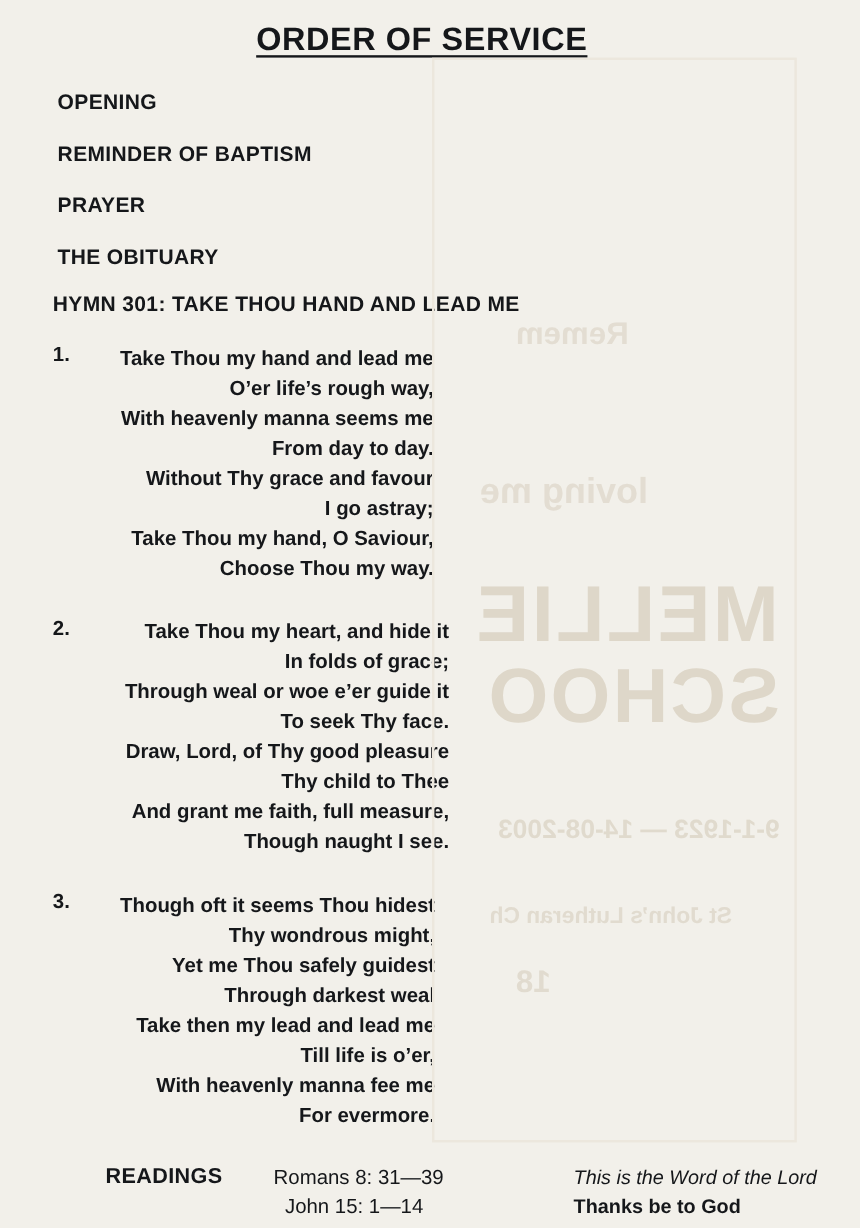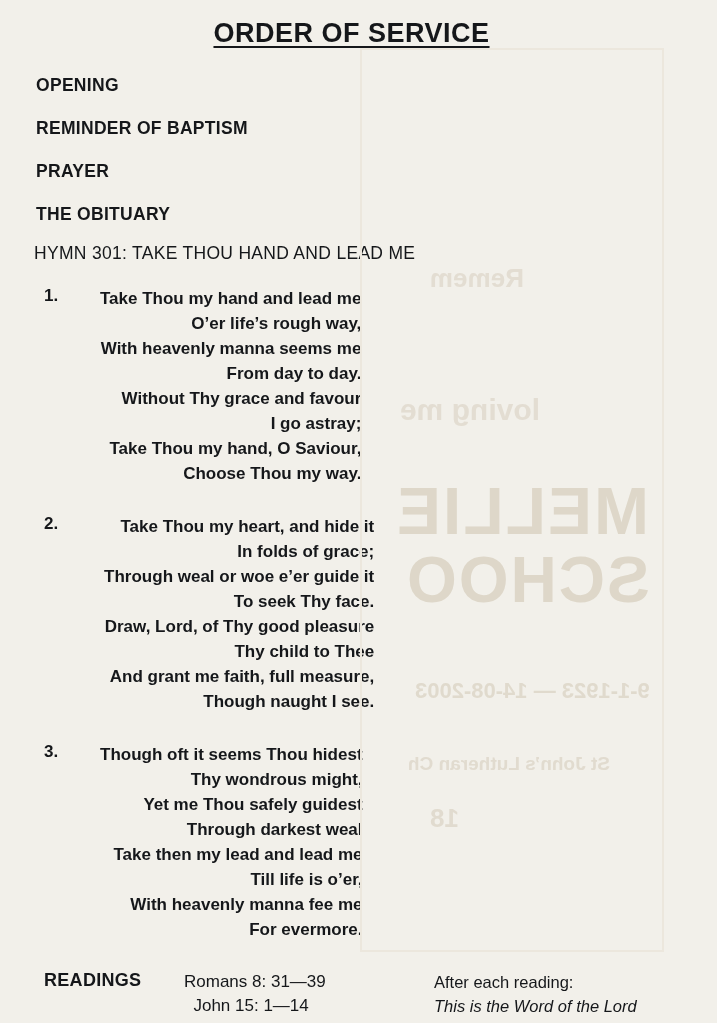--- a/index.html
+++ b/index.html
@@ -106,7 +106,7 @@
   }
 
   .section-list {
-    margin: 26px 0 0 4px;
+    margin: 26px 0 0 16px;
     padding: 0 0 0 32px;
     list-style: none;
   }

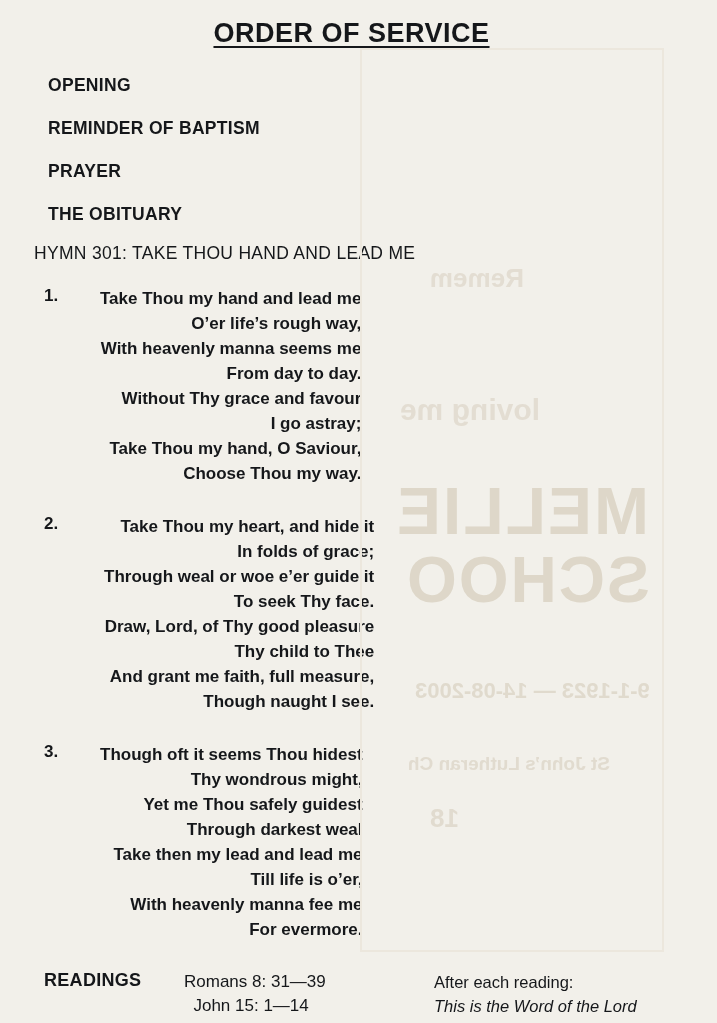--- a/index.html
+++ b/index.html
@@ -119,9 +119,9 @@
 
   .hymn-title {
     font-size: 17.5px;
-    font-weight: normal;
+    font-weight: bold;
     letter-spacing: 0.3px;
-    padding-left: 34px;
+    padding-left: 44px;
     margin-top: -4px;
   }
 

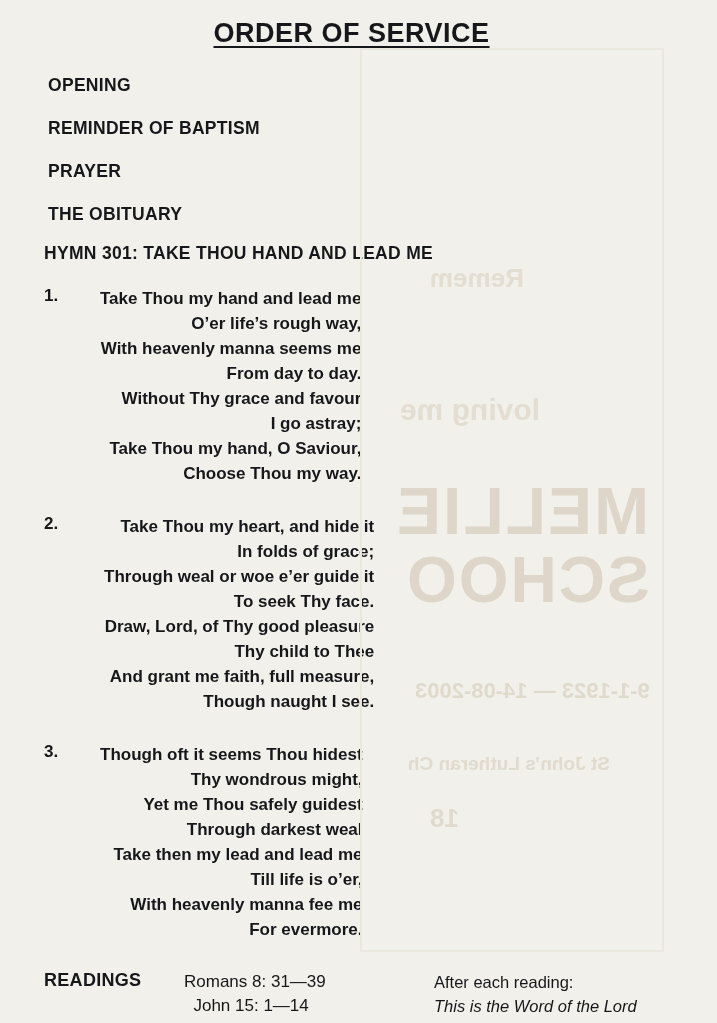--- a/index.html
+++ b/index.html
@@ -161,6 +161,7 @@
     font-weight: bold;
     flex: 0 0 140px;
     letter-spacing: 0.3px;
+    margin-left: 44px;
   }
   .readings-refs {
     flex: 0 0 250px;

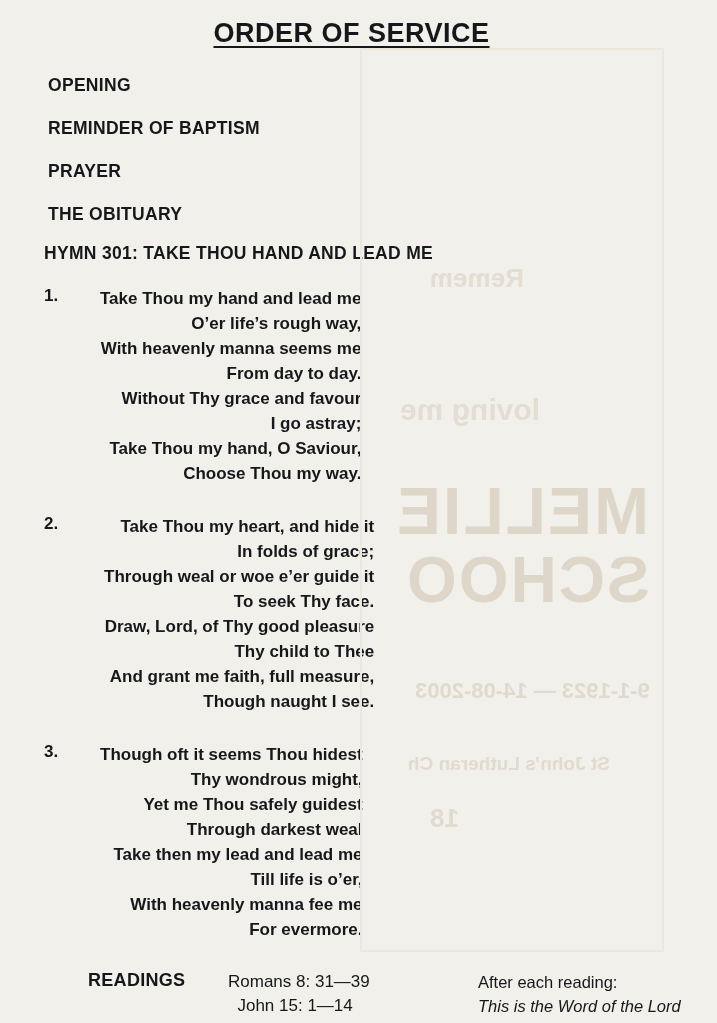--- a/index.html
+++ b/index.html
@@ -263,7 +263,6 @@
       <div>  John 15: 1—14</div>
     </div>
     <div class="response">
-      <div class="resp-head">After each reading:</div>
       <div class="resp-italic">This is the Word of the Lord</div>
       <div class="resp-bold">Thanks be to God</div>
     </div>

